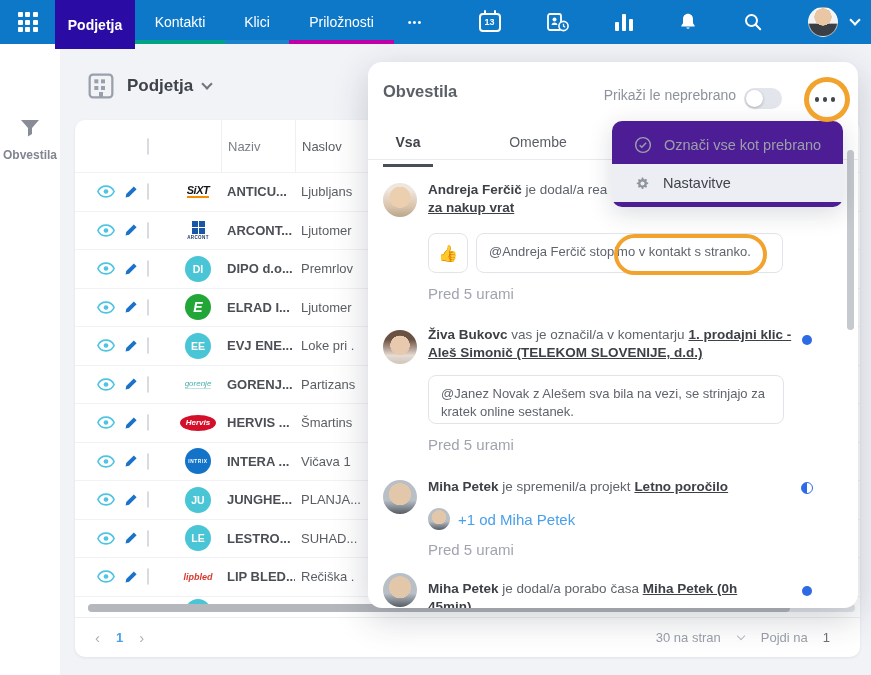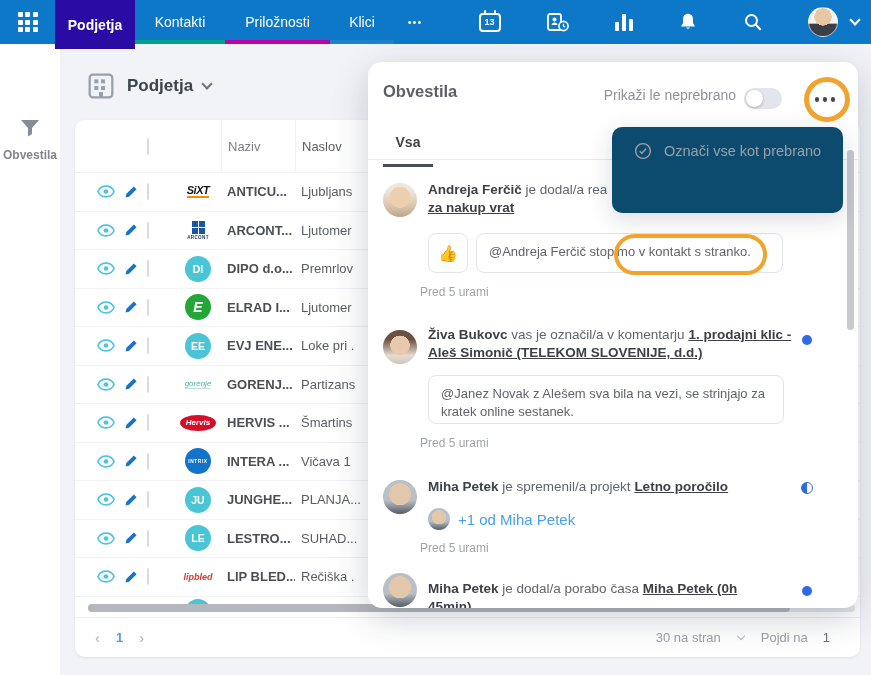--- a/index.html
+++ b/index.html
@@ -489,13 +489,13 @@
         <span>Kontakti</span>
         <span class="ubar" style="background:#00a388;"></span>
       </div>
+    <div class="tab t-klici">
+        <span>Klici</span>
+        <span class="ubar" style="background:#1b82cb;"></span>
+      </div>
     <div class="tab t-priloznosti">
         <span>Priložnosti</span>
         <span class="ubar" style="background:#bf00a7;"></span>
-      </div>
-    <div class="tab t-klici">
-        <span>Klici</span>
-        <span class="ubar" style="background:#1b82cb;"></span>
       </div>
     <div class="tab t-more">•••</div>
 

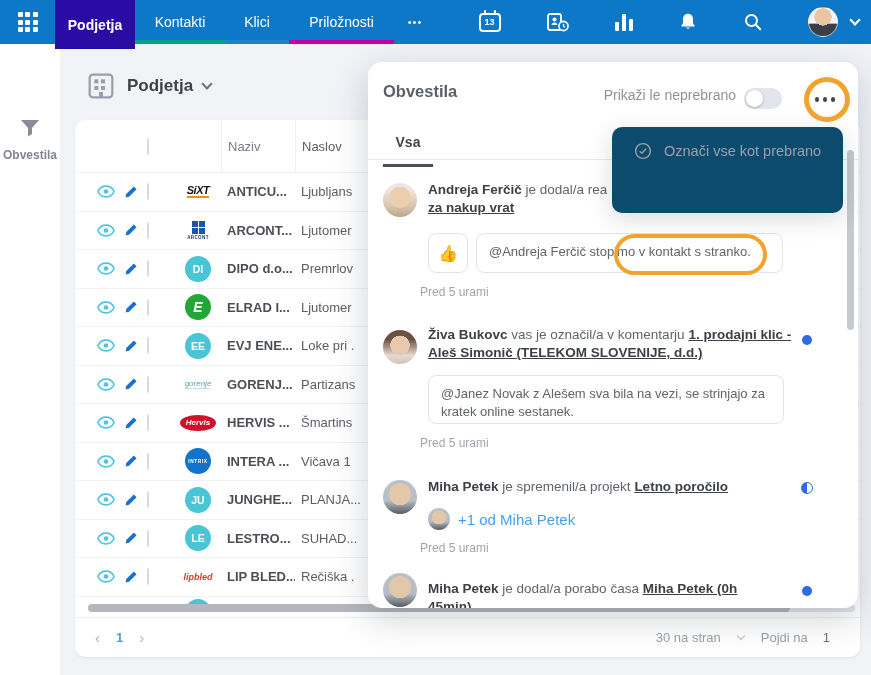--- a/index.html
+++ b/index.html
@@ -407,6 +407,7 @@
 
     <div class="p-tabs">
       <div class="p-tab t1 on">Vsa</div>
+      <div class="p-tab t2">Omembe</div>
     </div>
     <div class="p-div"></div>
     <div class="vscroll"></div>

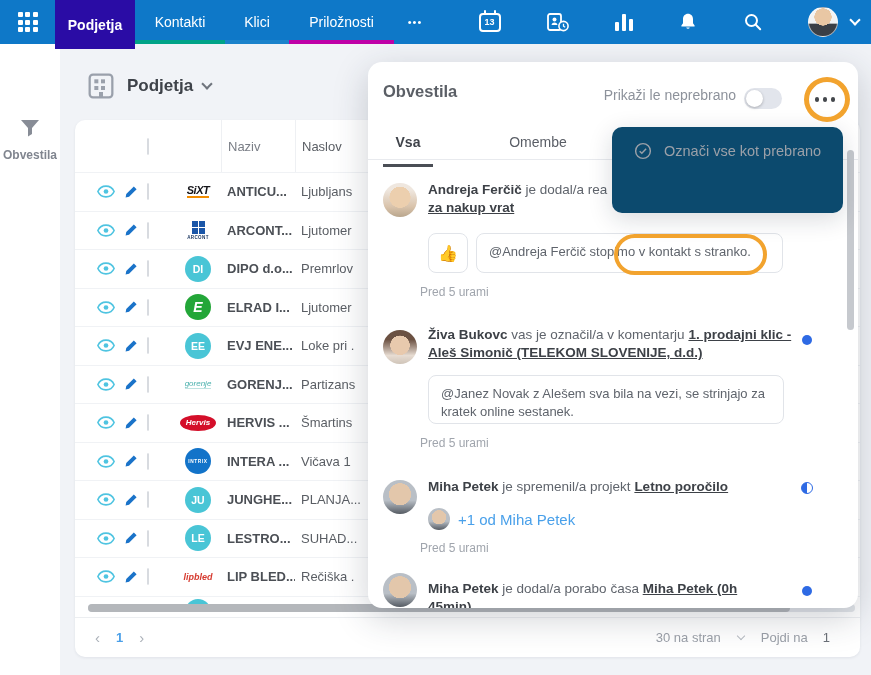--- a/index.html
+++ b/index.html
@@ -116,7 +116,7 @@
   .mini-av { width:22px; height:22px; border-radius:50%; }
 
   
-  .menu { position:absolute; left:244px; top:65px; width:231px; height:86px; background:#0c4a6e; border-radius:10px; box-shadow:0 6px 24px rgba(20,30,50,.16); z-index:30; padding-top:5px; }
+  .menu { position:absolute; left:244px; top:59px; width:231px; height:86px; background:#4c1d95; border-radius:10px; box-shadow:0 6px 24px rgba(20,30,50,.16); z-index:30; padding-top:5px; }
   .m-item { height:38px; display:flex; align-items:center; gap:12px; padding-left:22px; font-size:14.5px; cursor:pointer; }
   .m-item.dim { color:#9ba0a8; }
   .m-item.sel { color:#3f434a; background:#eceef3; }

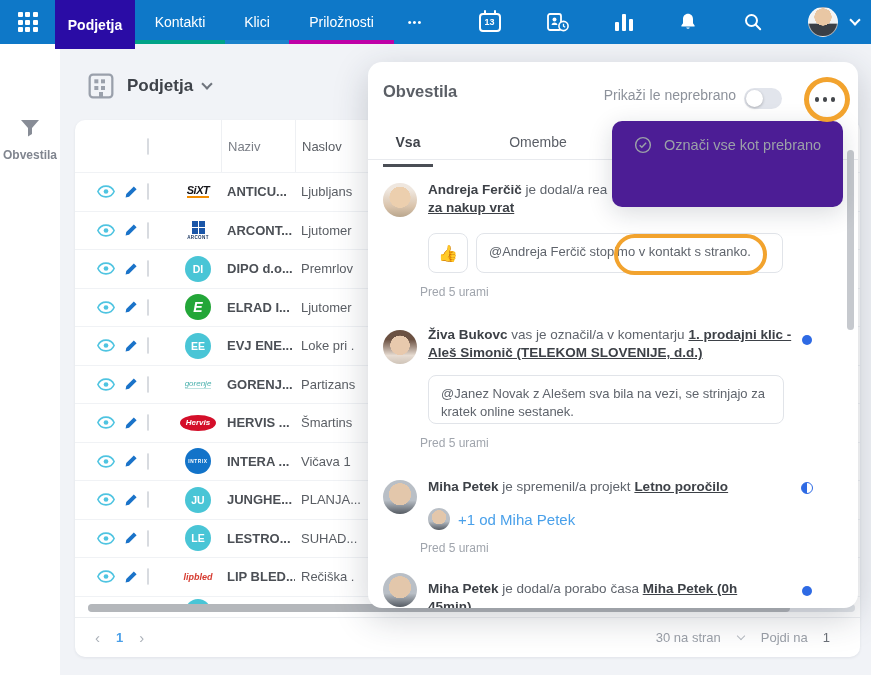--- a/index.html
+++ b/index.html
@@ -464,6 +464,13 @@
             <path d="M6.3 10.2l2.4 2.4 4.8-5" fill="none" stroke="#9ba0a8" stroke-width="1.6"></path>
           </svg>
         <span>Označi vse kot prebrano</span>
+      </div>
+      <div class="m-item sel">
+        <svg width="17" height="17" viewBox="0 0 20 20">
+            <path fill="#8f949c" d="M9.1 3h1.8l.3 1.6 1.5.6 1.4-.9 1.3 1.3-.9 1.4.6 1.5 1.6.3v1.8l-1.6.3-.6 1.5.9 1.4-1.3 1.3-1.4-.9-1.5.6-.3 1.6H9.1l-.3-1.6-1.5-.6-1.4.9-1.3-1.3.9-1.4-.6-1.5-1.6-.3V9.2l1.6-.3.6-1.5-.9-1.4 1.3-1.3 1.4.9 1.5-.6z"></path>
+            <circle cx="10" cy="10" r="2.4" fill="#eceef3"></circle>
+          </svg>
+        <span>Nastavitve</span>
       </div>
     </div>
 

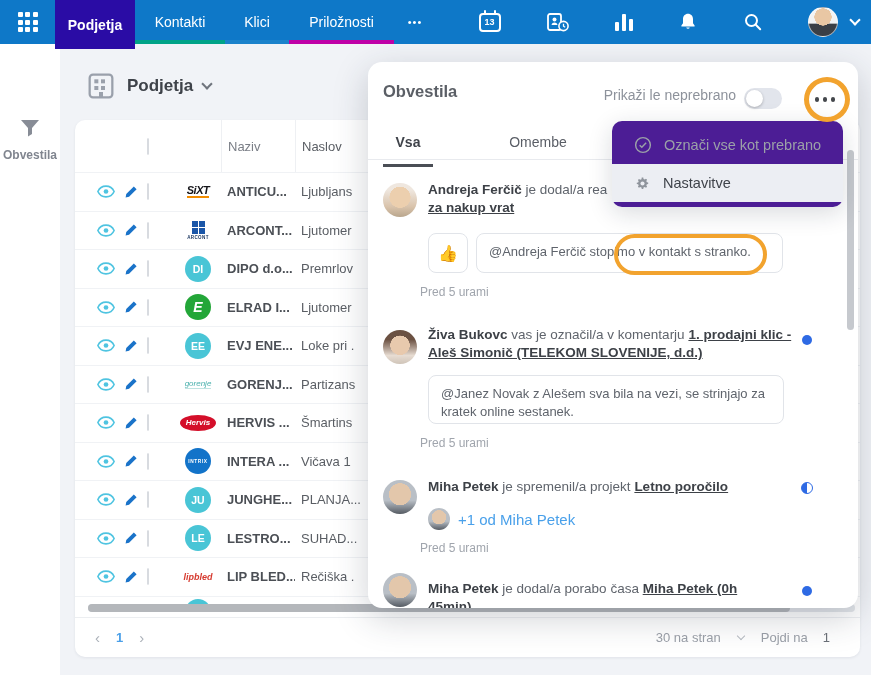--- a/index.html
+++ b/index.html
@@ -111,7 +111,7 @@
   .n-half { position:absolute; width:12px; height:12px; border-radius:50%; border:1.5px solid #2e6ae4; background:linear-gradient(90deg,#2e6ae4 0 50%, #fff 50%); right:45px; }
   .n-quote { position:absolute; border:1px solid #e1e4e9; border-radius:8px; font-size:13px; color:#5f646c; padding:9px 12px; line-height:18px; background:#fff; }
   .n-react { position:absolute; left:60px; width:40px; height:40px; border:1px solid #e1e4e9; border-radius:8px; display:flex; align-items:center; justify-content:center; font-size:16px; cursor:pointer; }
-  .n-time { position:absolute; left:52px; font-size:12px; color:#a0a5ad; }
+  .n-time { position:absolute; left:60px; font-size:15px; color:#a0a5ad; }
   .n-meta { position:absolute; left:60px; display:flex; align-items:center; gap:8px; font-size:15px; color:#49a0ea; cursor:pointer; }
   .mini-av { width:22px; height:22px; border-radius:50%; }
 

